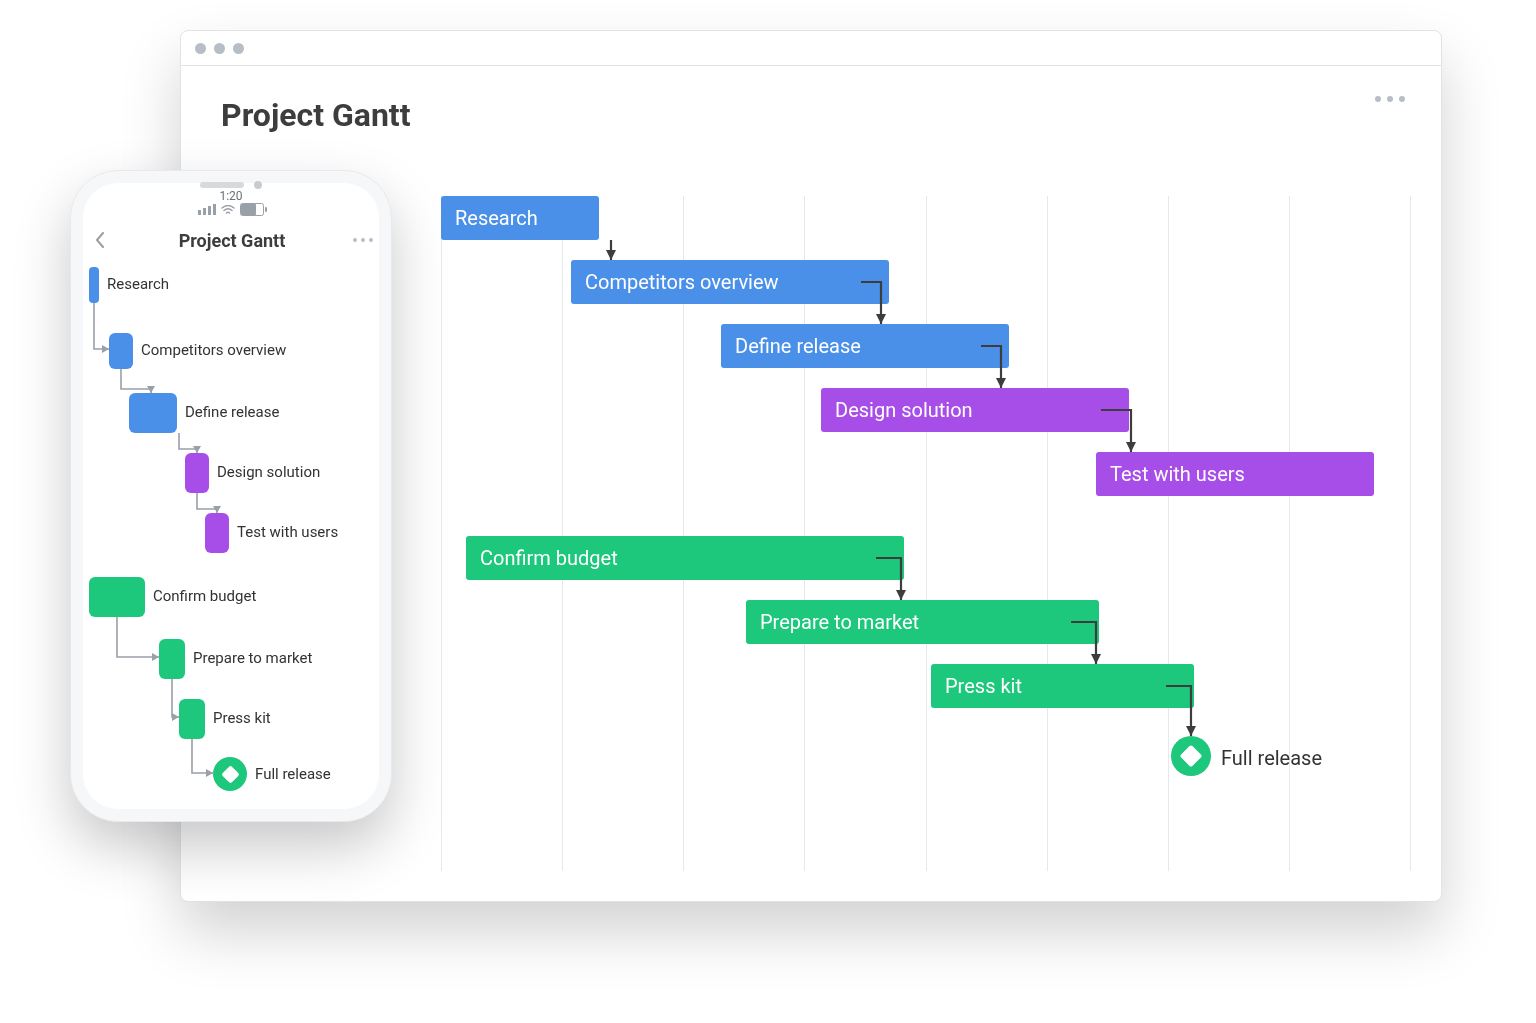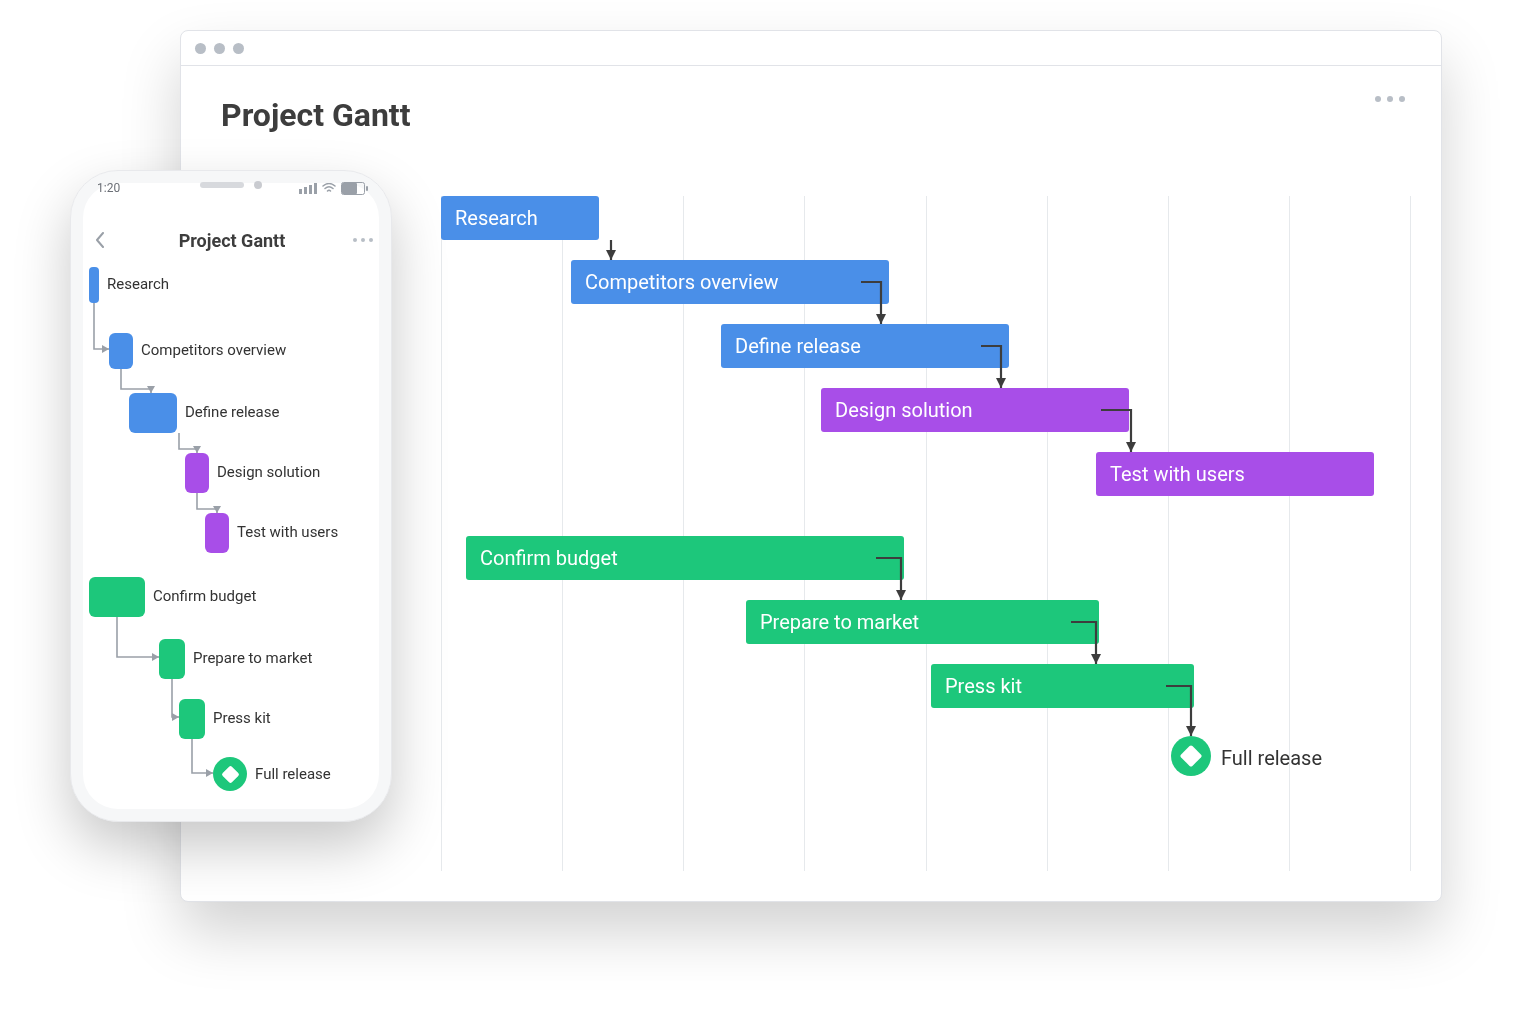--- a/index.html
+++ b/index.html
@@ -74,8 +74,8 @@
   .speaker{width:44px;height:6px;border-radius:3px;background:#d7d9dd;}
   .cam{width:8px;height:8px;border-radius:50%;background:#c9cbd0;}
   .status-bar{
-    position:absolute;top:10px;left:26px;right:26px;display:flex;justify-content:space-between;
-    font-size:12px;color:#6b6f76;align-items:center;
+    position:absolute;top:18px;left:26px;right:26px;display:flex;justify-content:space-between;
+    font-size:12px;color:#6b6f76;align-items:center;flex-direction:column;
   }
   .status-icons{display:flex;gap:5px;align-items:center;}
   .sig{display:flex;gap:2px;align-items:flex-end;}

